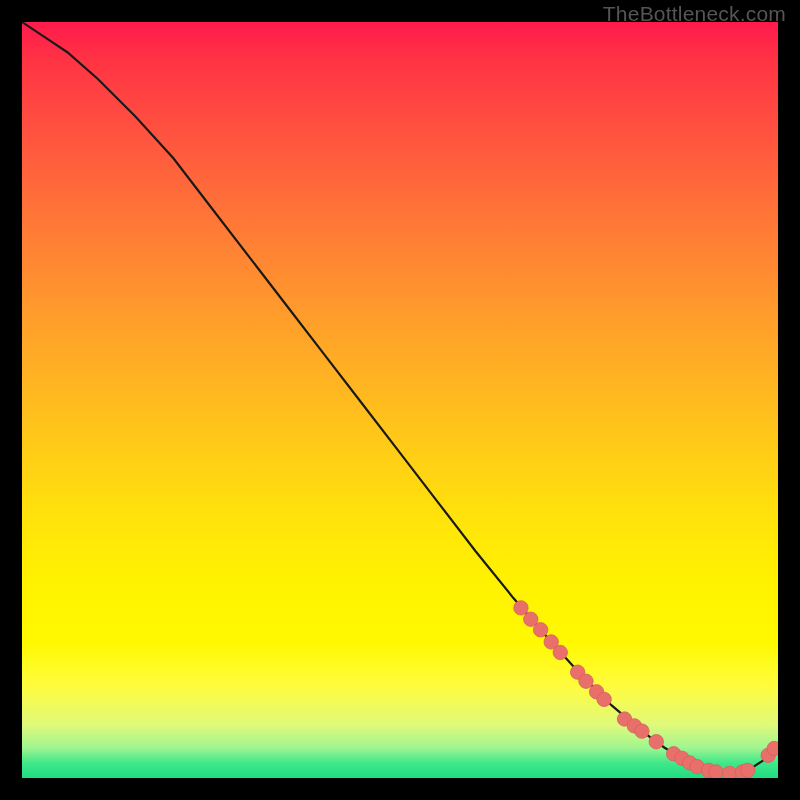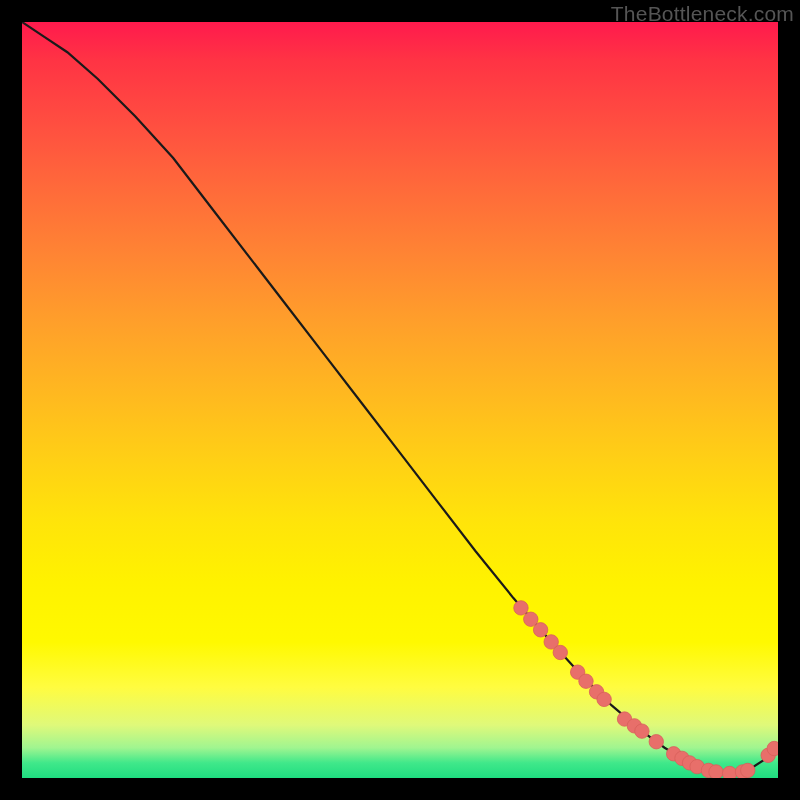--- a/index.html
+++ b/index.html
@@ -40,7 +40,7 @@
   .watermark {
     position: absolute;
     top: 2px;
-    right: 6px;
+    right: 14px;
     color: #555;
     font-size: 21px;
     font-weight: 500;

